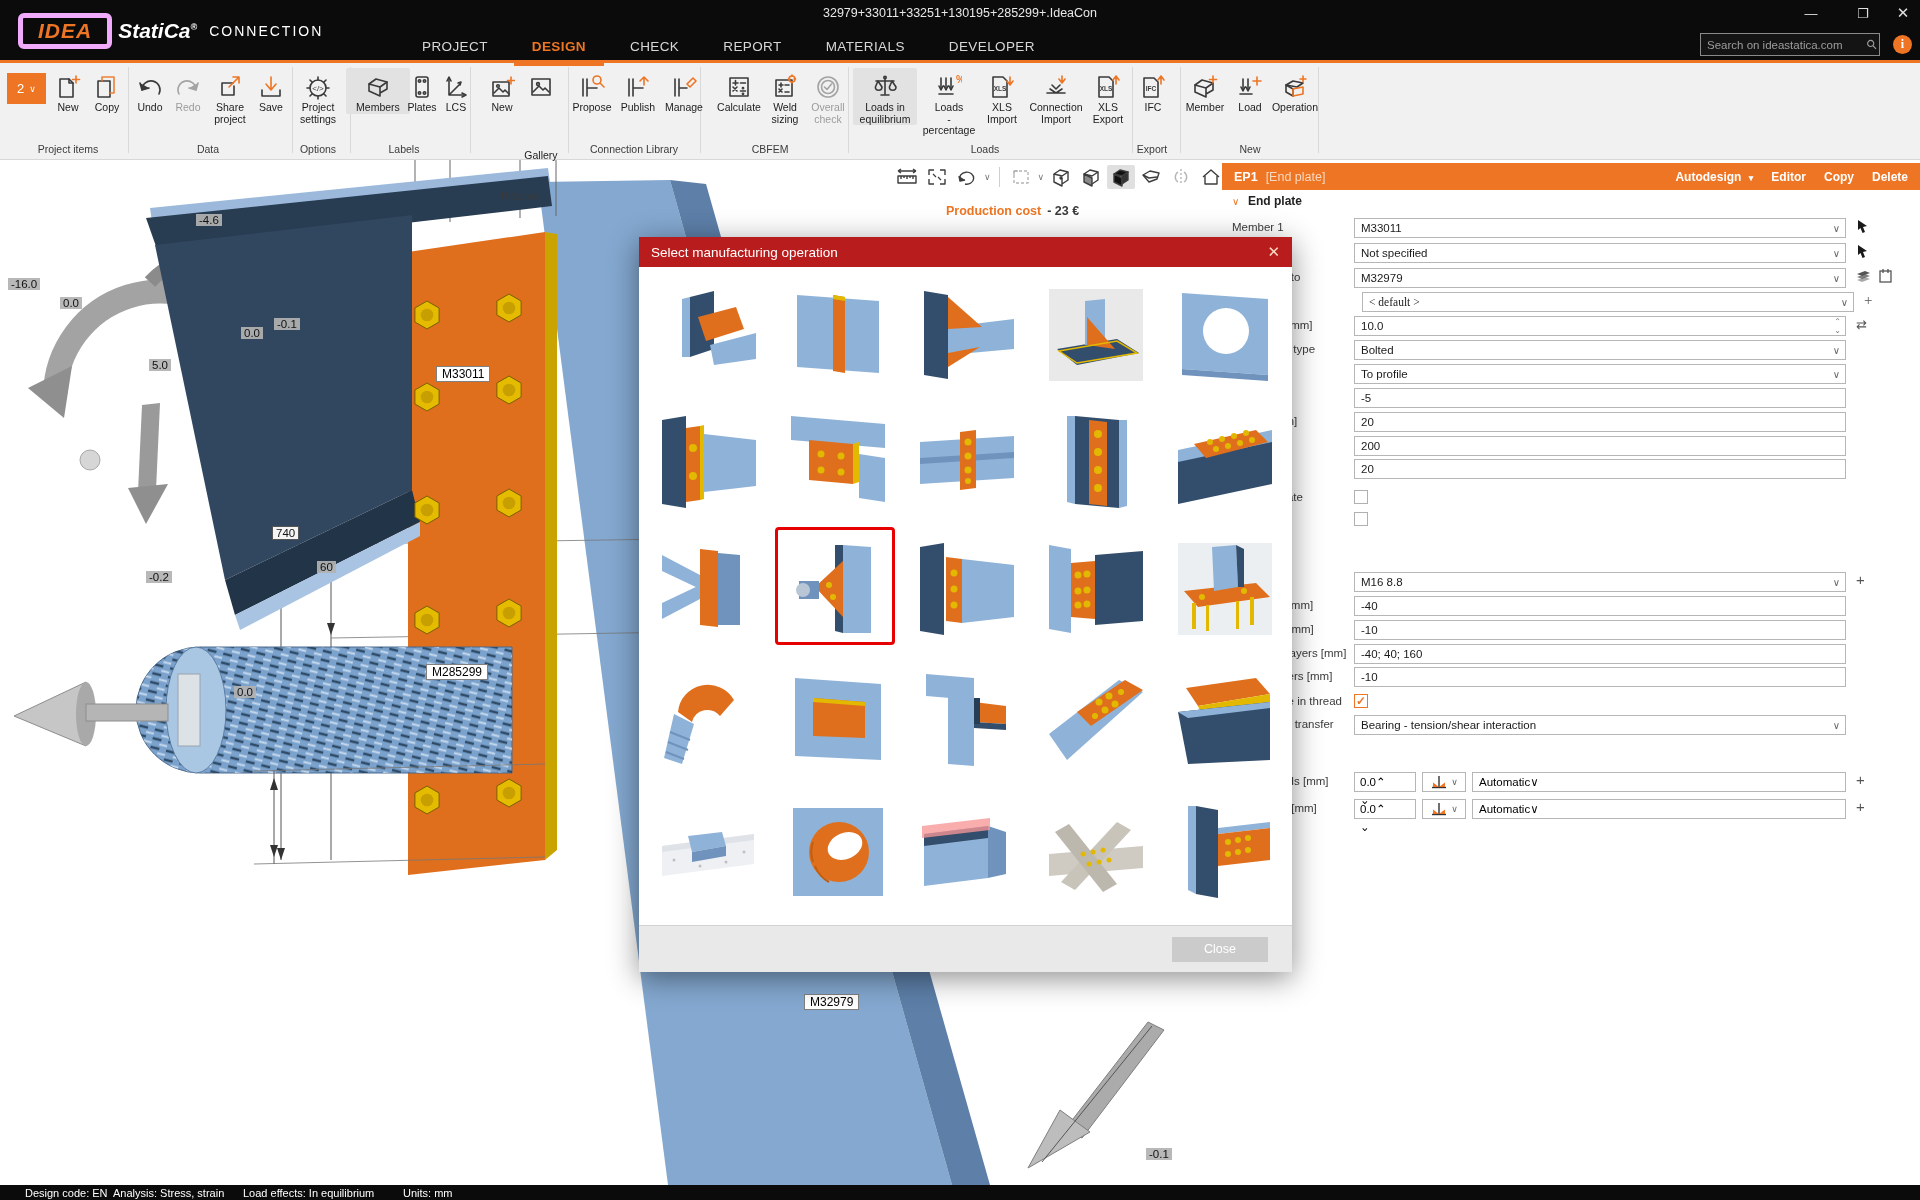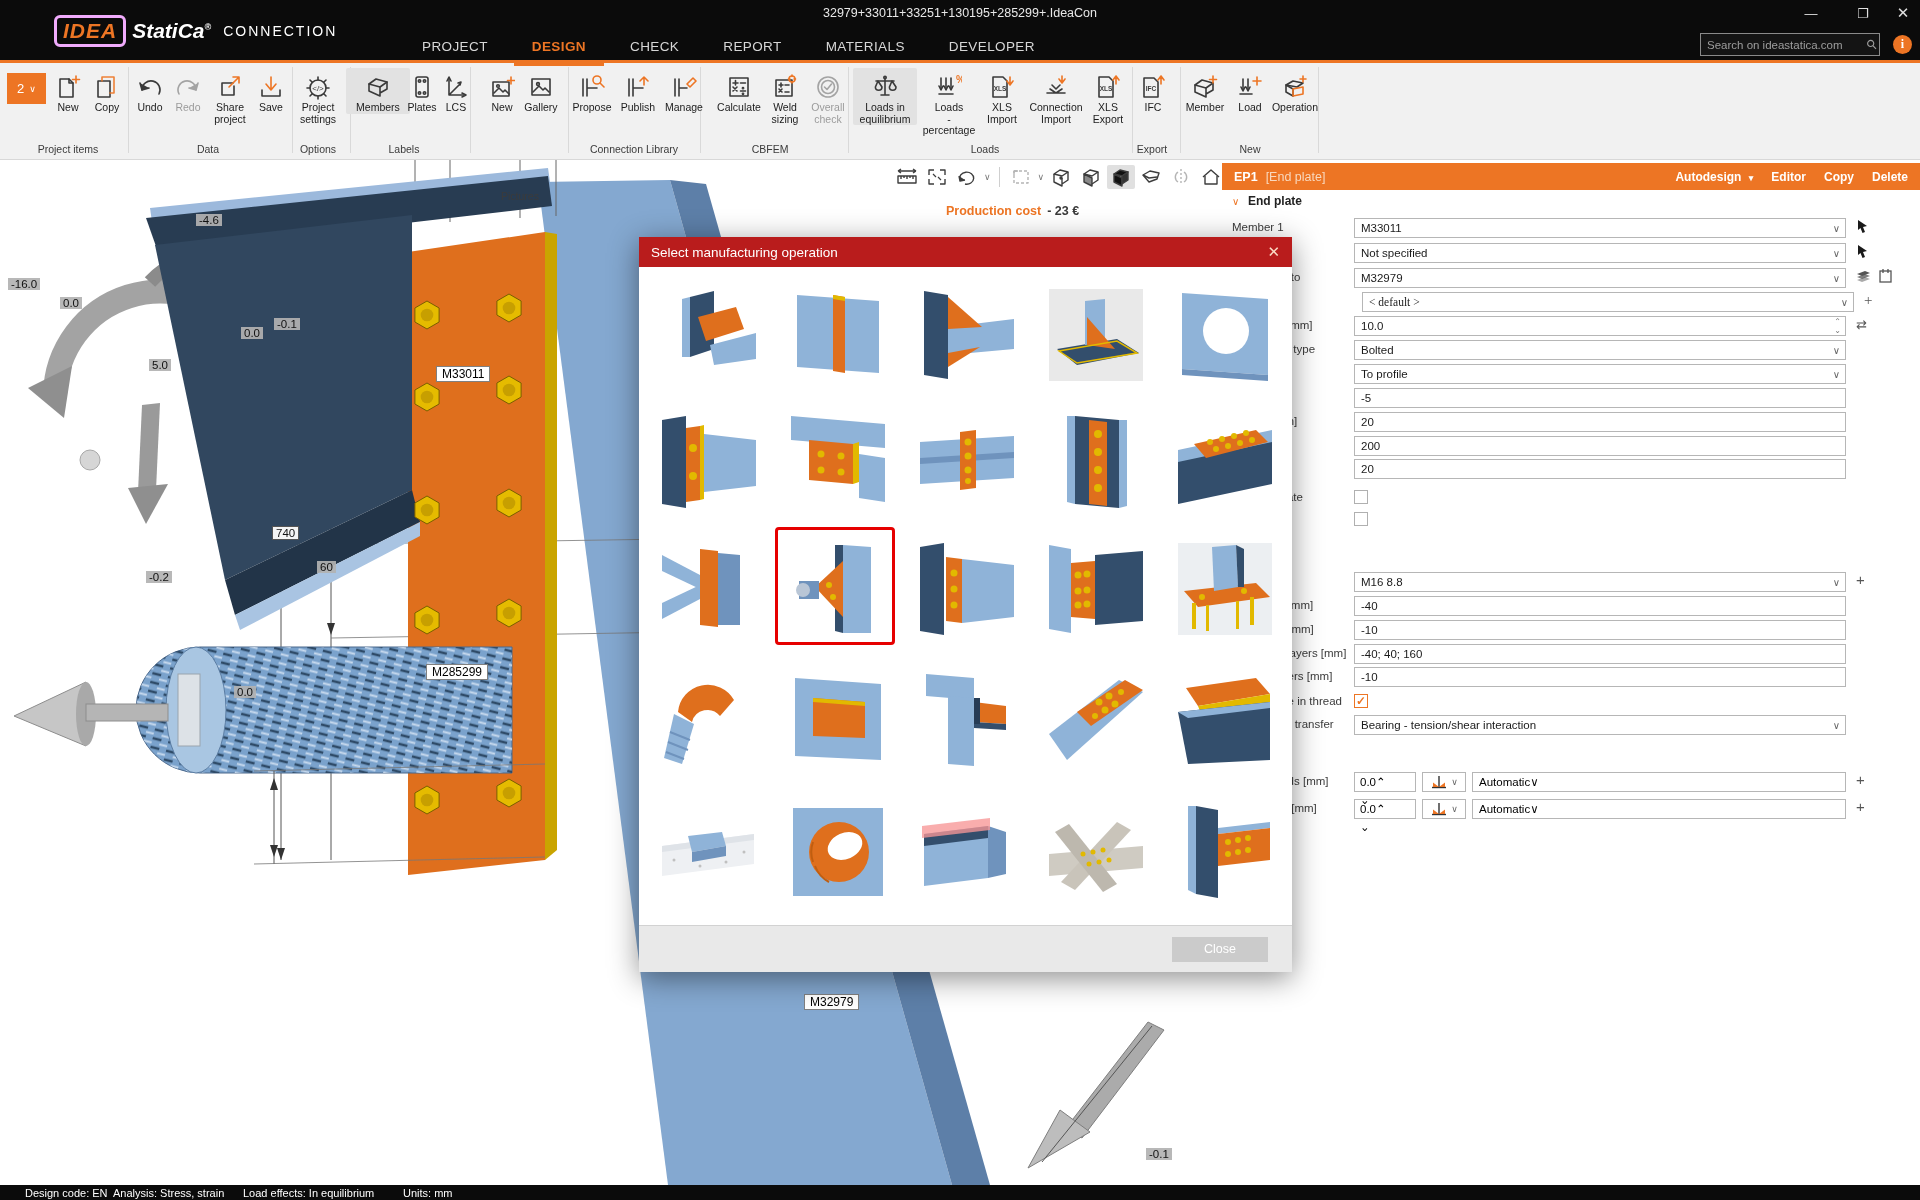--- a/index.html
+++ b/index.html
@@ -11,8 +11,8 @@
   #header { position:absolute; left:0; top:0; width:1920px; height:63px; background:#0b0b0b; z-index:40; }
   #header .orange-line { position:absolute; left:0; bottom:0; width:100%; height:3px; background:#ed7524; }
   #logo { position:absolute; left:18px; top:15px; height:32px; display:flex; align-items:center; }
-  #logo .idea-box { border:3px solid #f0abfc; border-radius:6px; padding:0 6px; color:#ed7524;
-    font-weight:bold; font-style:italic; font-size:21px; letter-spacing:1px; line-height:26px;margin-left:36px; }
+  #logo .idea-box { border:5px solid #f0abfc; border-radius:6px; padding:0 15px; color:#ed7524;
+    font-weight:bold; font-style:italic; font-size:21px; letter-spacing:1px; line-height:26px; }
   #logo .statica { color:#fff; font-weight:bold; font-style:italic; font-size:21px; margin-left:6px; }
   #logo .reg { color:#fff; font-size:9px; vertical-align:super; }
   #logo .product { color:#fff; font-size:14px; letter-spacing:2px; margin-left:12px; font-weight:400; }

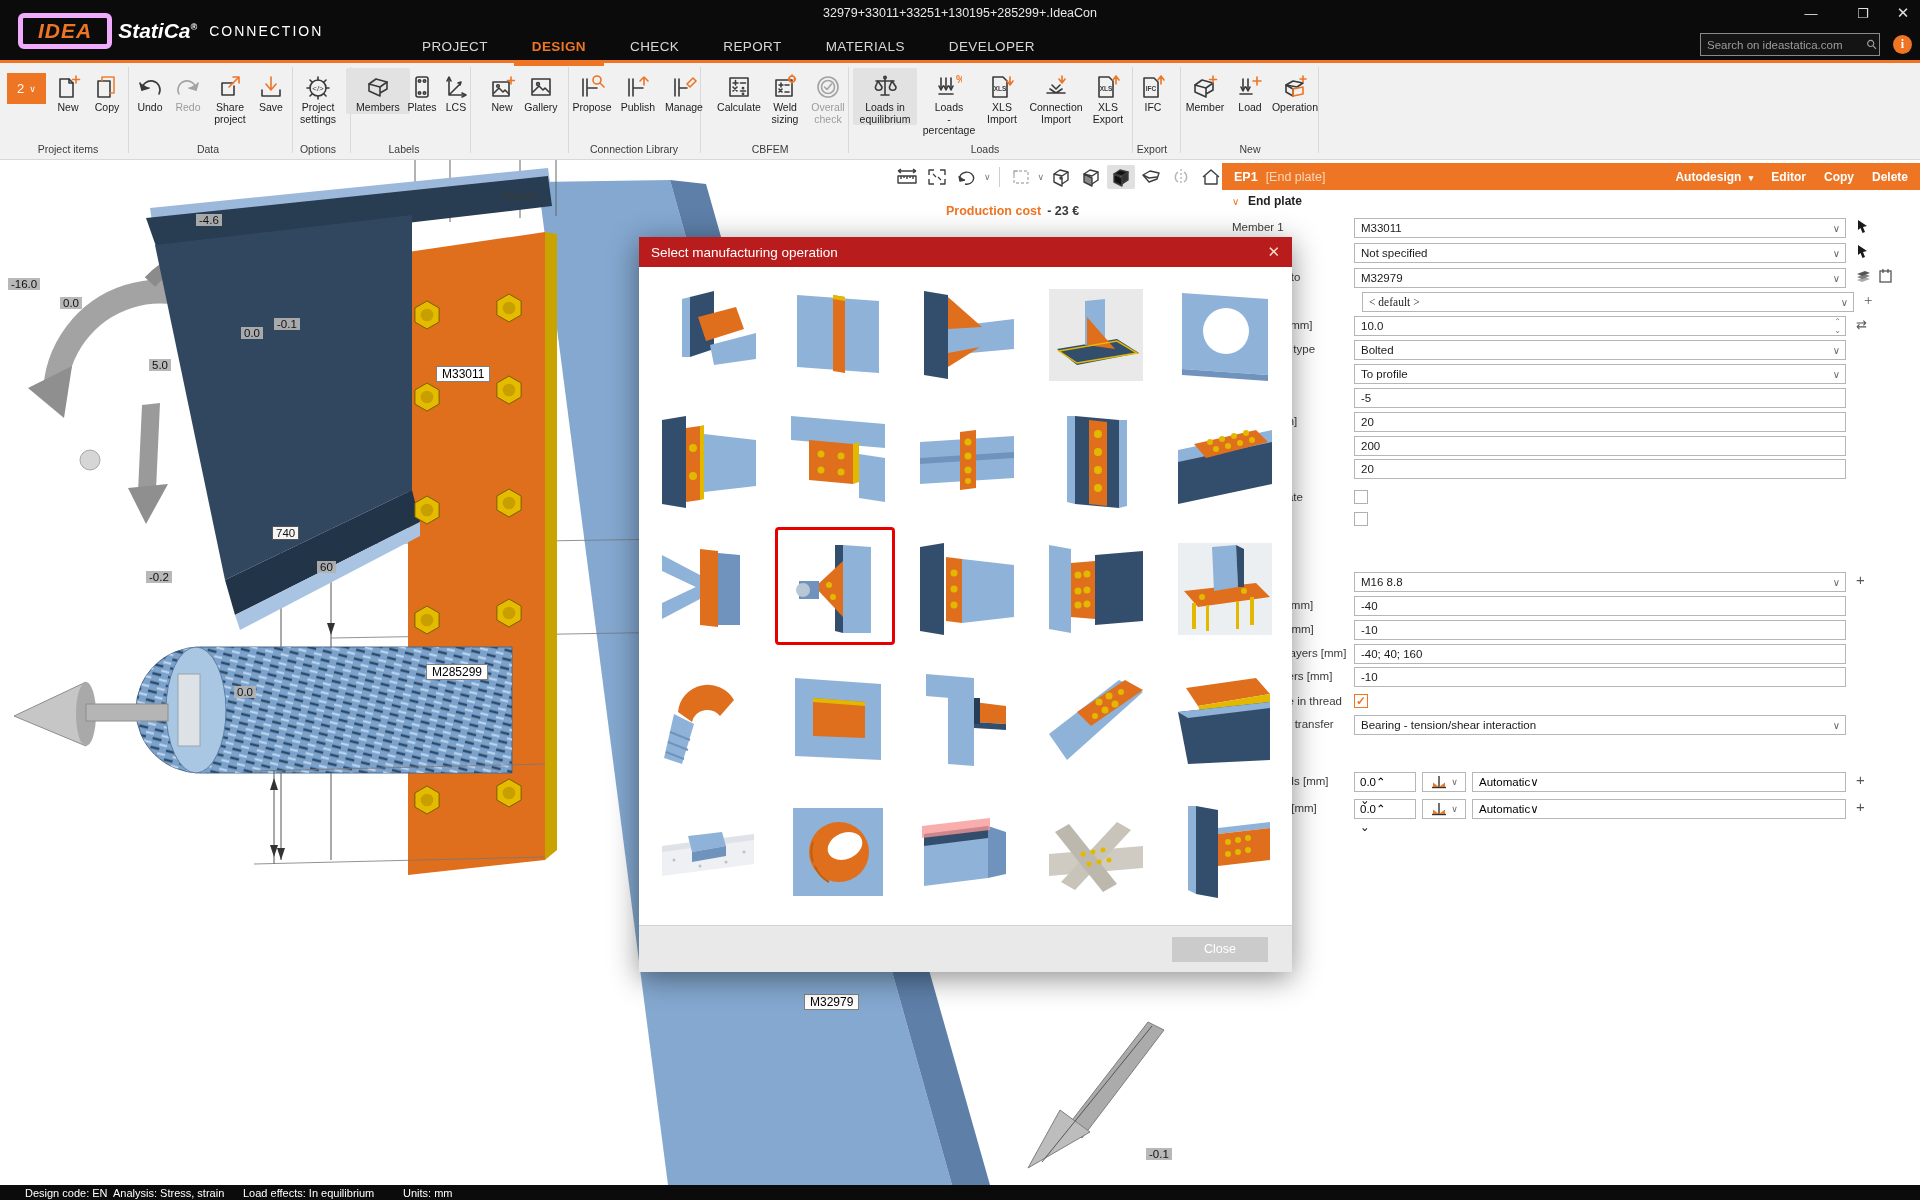--- a/index.html
+++ b/index.html
@@ -269,7 +269,7 @@
         </div>
         <div class="rlabel">New</div>
       </div>
-      <div class="rbtn" style="left: 541px;">
+      <div class="rbtn" style="left: 541px; gap: 48px;">
         <div class="ricon">
           <svg width="26" height="26" viewBox="0 0 26 26" fill="none" stroke="#3a3a3a" stroke-width="1.6" stroke-linejoin="round" stroke-linecap="round">
             <rect x="4" y="5" width="18" height="16"></rect>

